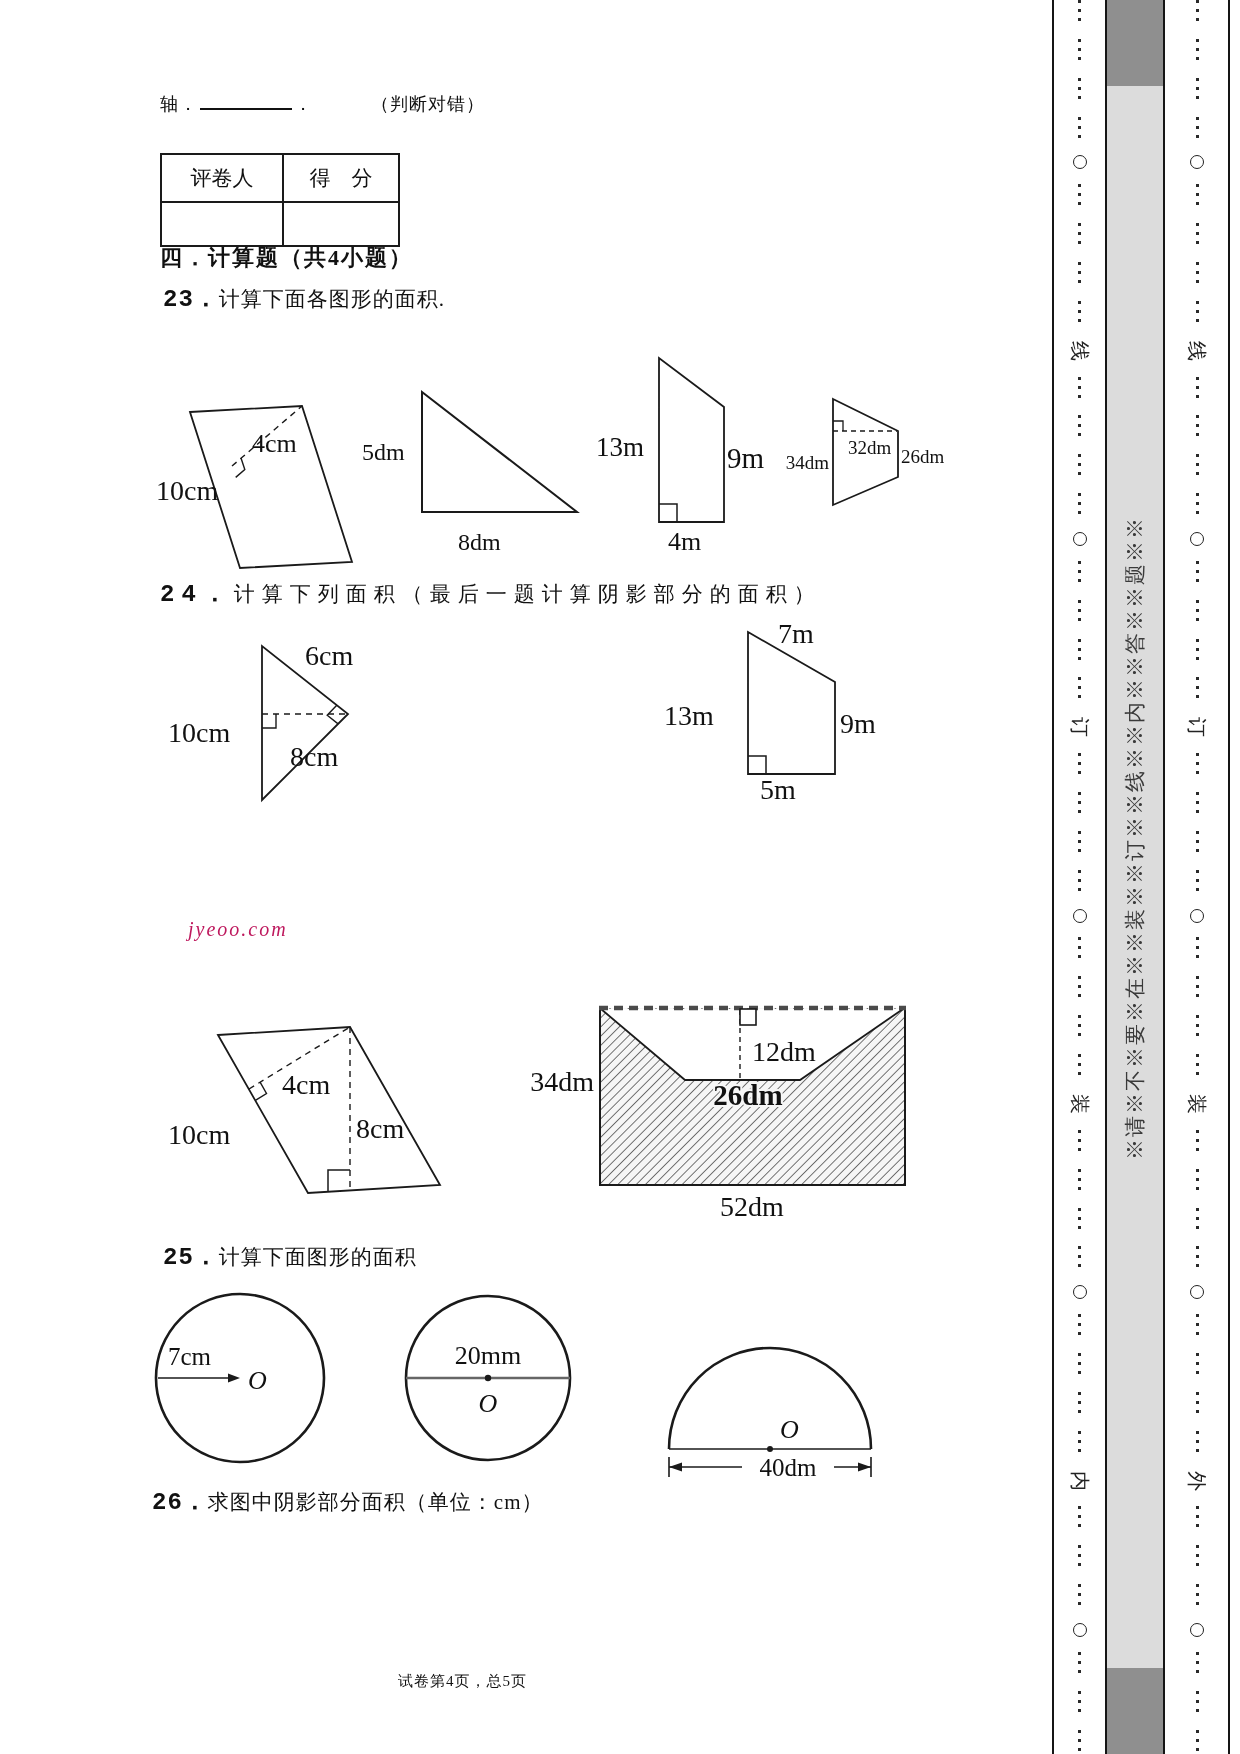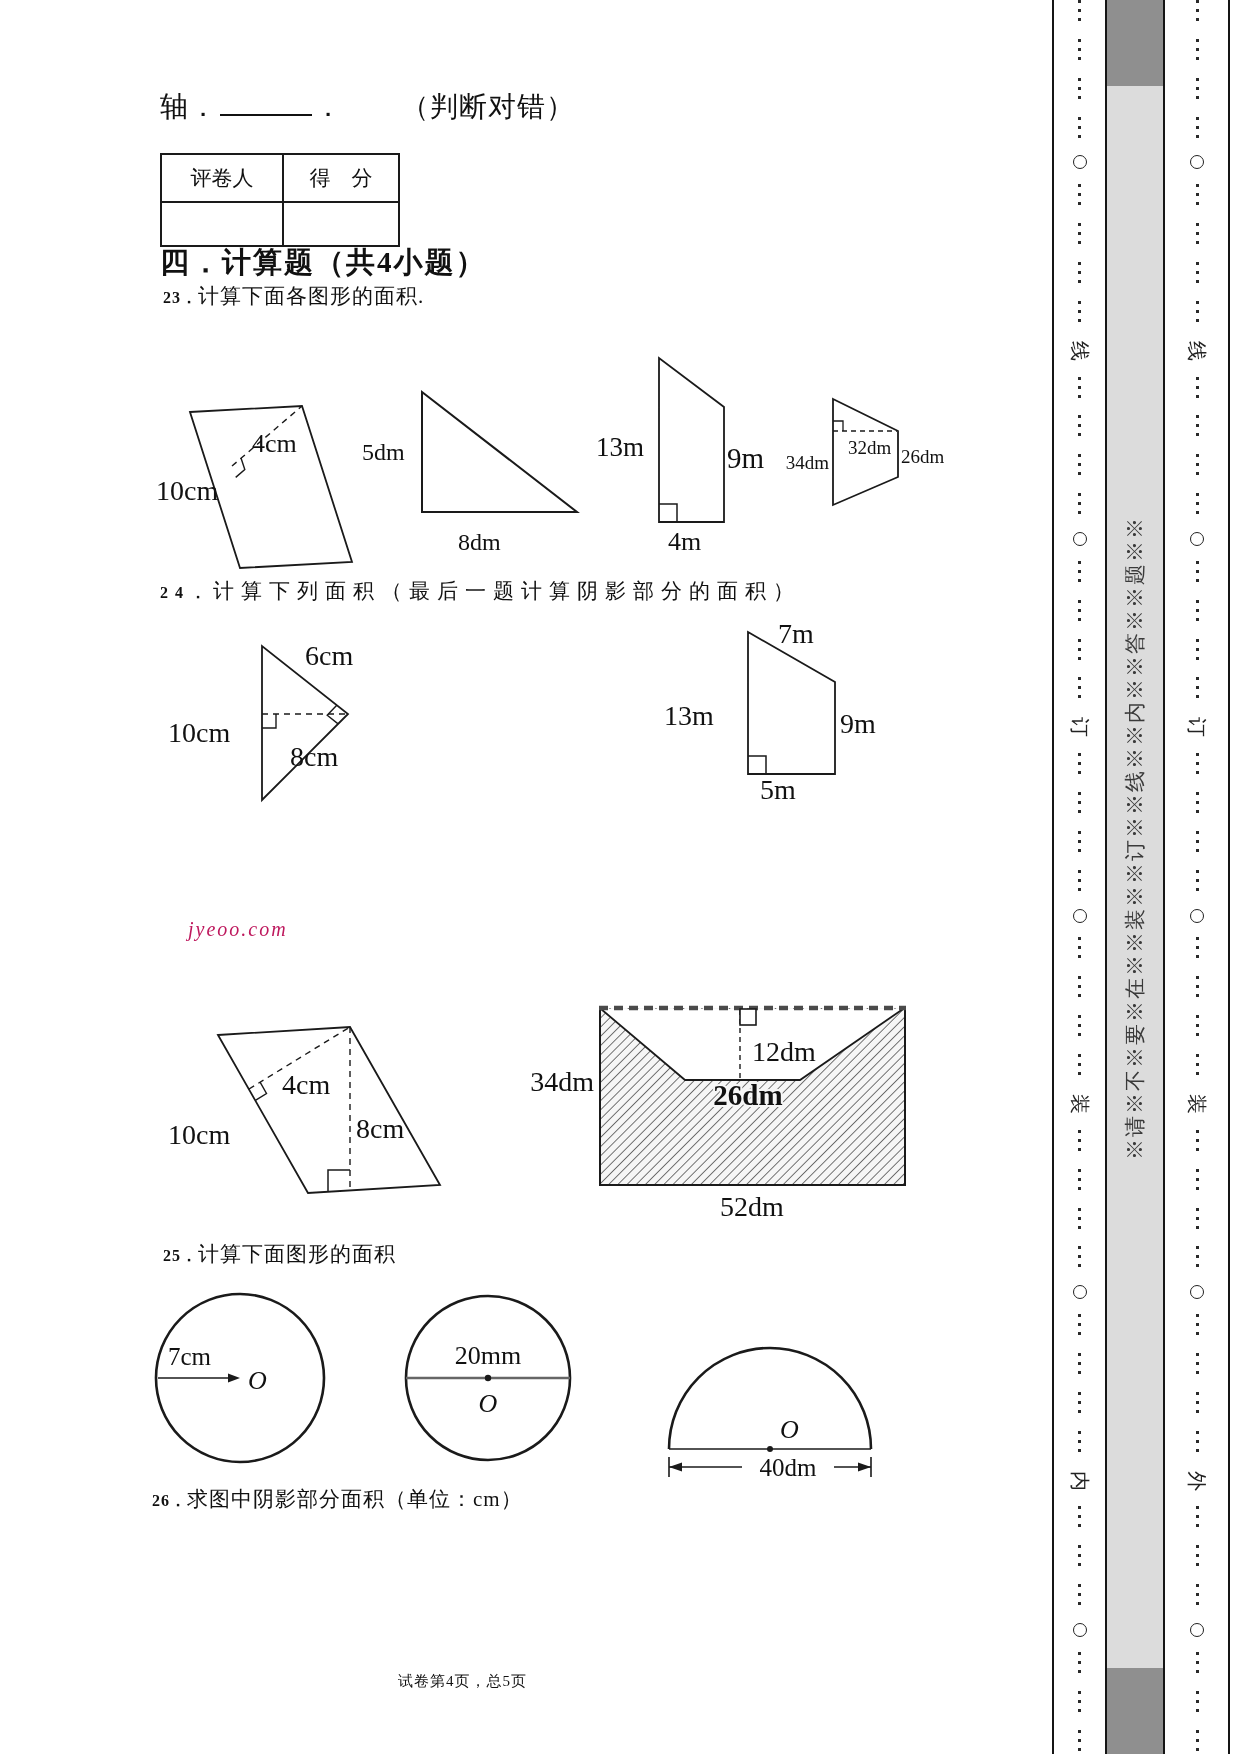--- a/index.html
+++ b/index.html
@@ -10,7 +10,7 @@
   }
   .abs{position:absolute;}
   
-  .judgment{left:160px;top:88px;font-size:28px;letter-spacing:1px;}
+  .judgment{left:160px;top:88px;font-size:18px;letter-spacing:1px;}
   .blank{display:inline-block;width:92px;height:20px;border-bottom:2px solid #111;margin:0 2px;vertical-align:baseline;}
   .note-gap{display:inline-block;width:58px;}
   

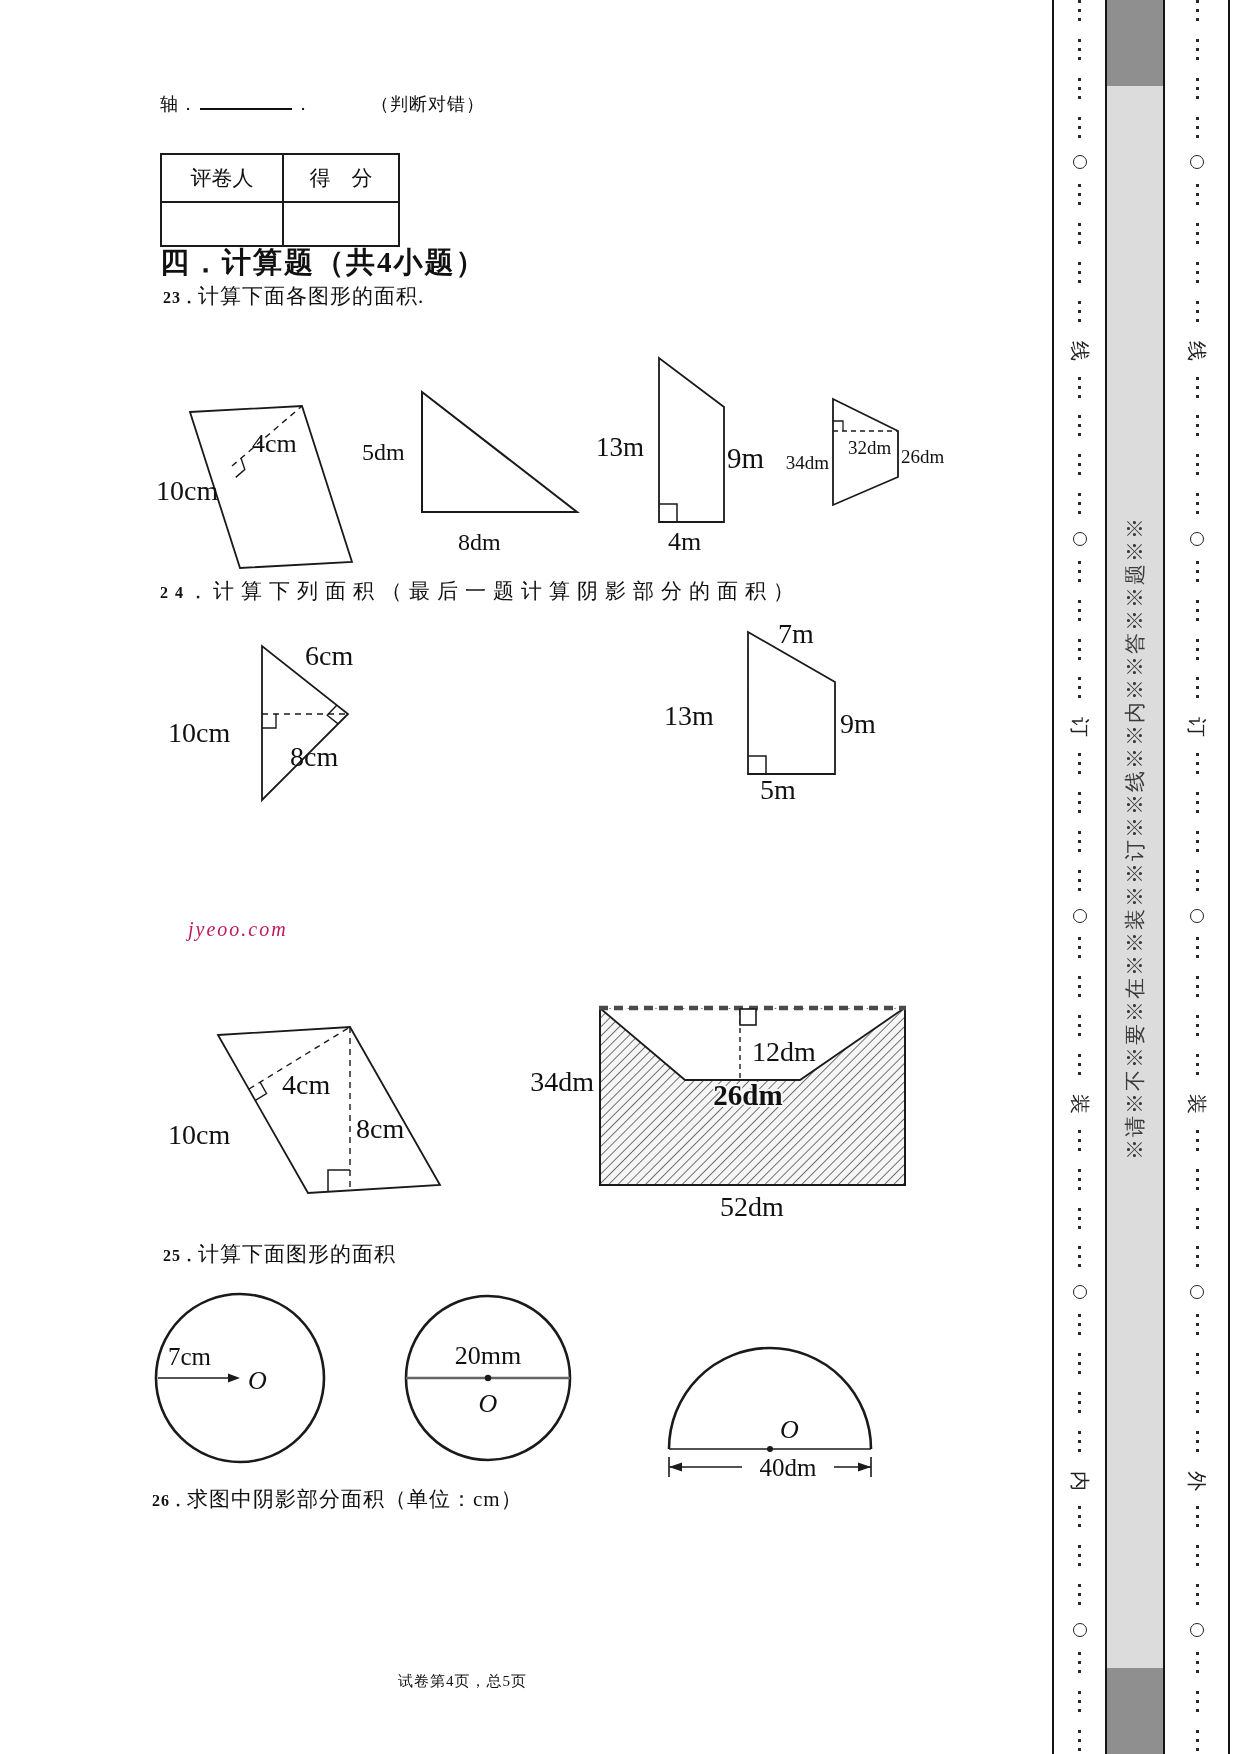--- a/index.html
+++ b/index.html
@@ -19,7 +19,7 @@
   .score-table .hd{width:118px;height:44px;}
   .score-table .hd2{width:112px;}
   .score-table .empty{height:40px;}
-  .sec-head{left:160px;top:243px;font-size:29px;font-weight:700;letter-spacing:2px;}
+  .sec-head{left:160px;top:243px;font-size:22px;font-weight:700;letter-spacing:2px;}
   .qline{font-size:21px;letter-spacing:1px;}
   .qnum{font-weight:700;font-family:Liberation Serif, serif;font-size:16px;}
   .q23{left:163px;top:282px;}

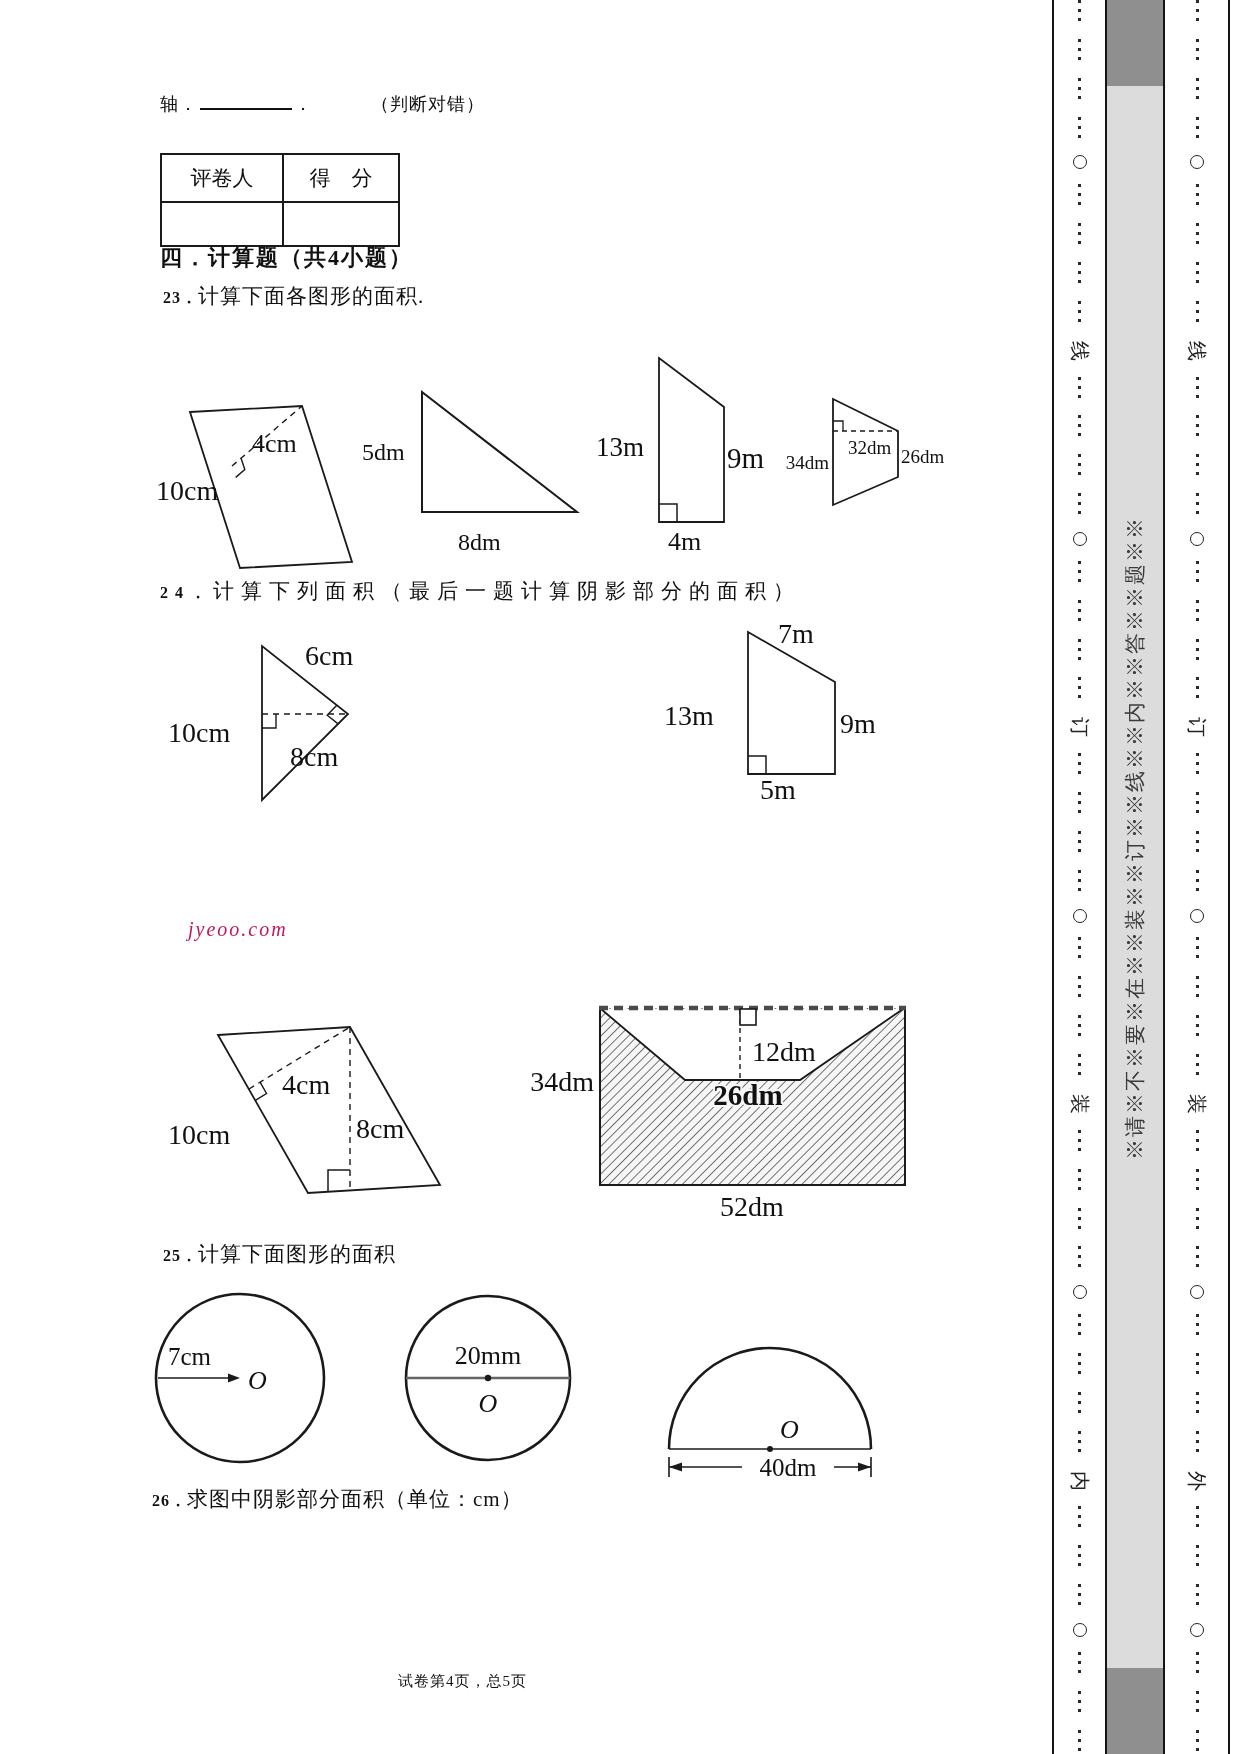--- a/index.html
+++ b/index.html
@@ -21,7 +21,7 @@
   .score-table .empty{height:40px;}
   .sec-head{left:160px;top:243px;font-size:22px;font-weight:700;letter-spacing:2px;}
   .qline{font-size:21px;letter-spacing:1px;}
-  .qnum{font-weight:700;font-family:Liberation Serif, serif;font-size:16px;}
+  .qnum{font-weight:700;font-family:Liberation Mono, monospace;font-size:24px;}
   .q23{left:163px;top:282px;}
   .q24{left:160px;top:577px;letter-spacing:7px;width:780px;}
   .q25{left:163px;top:1240px;}

